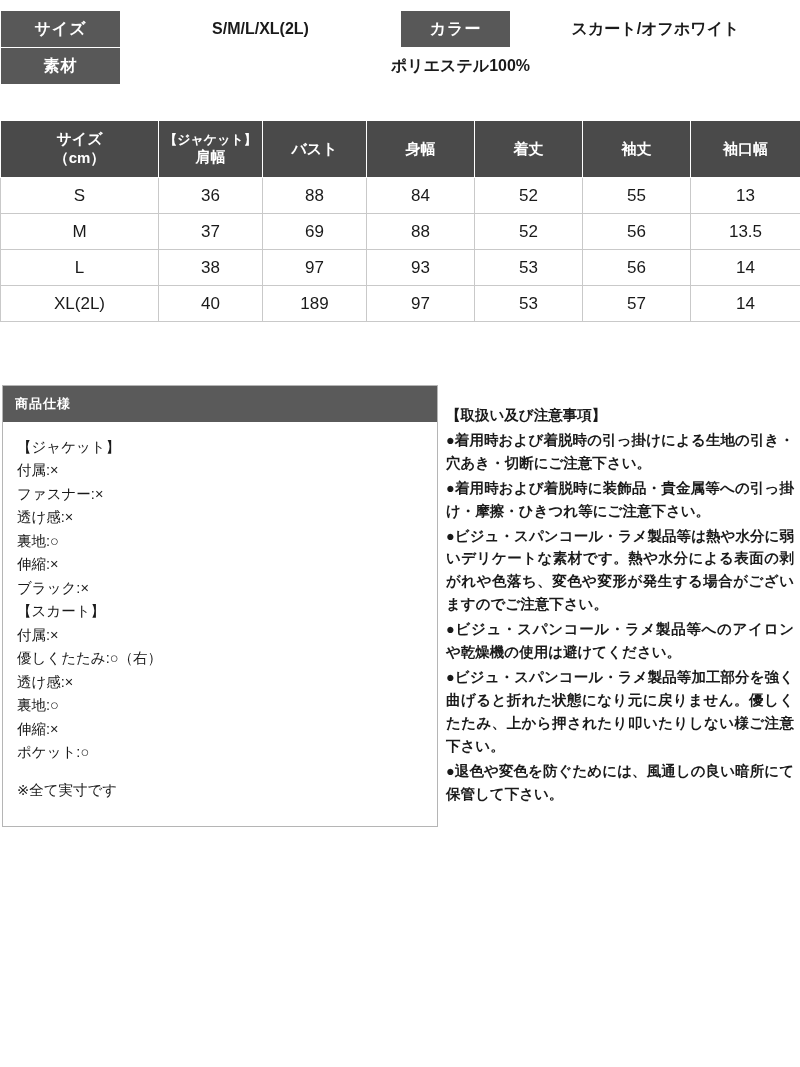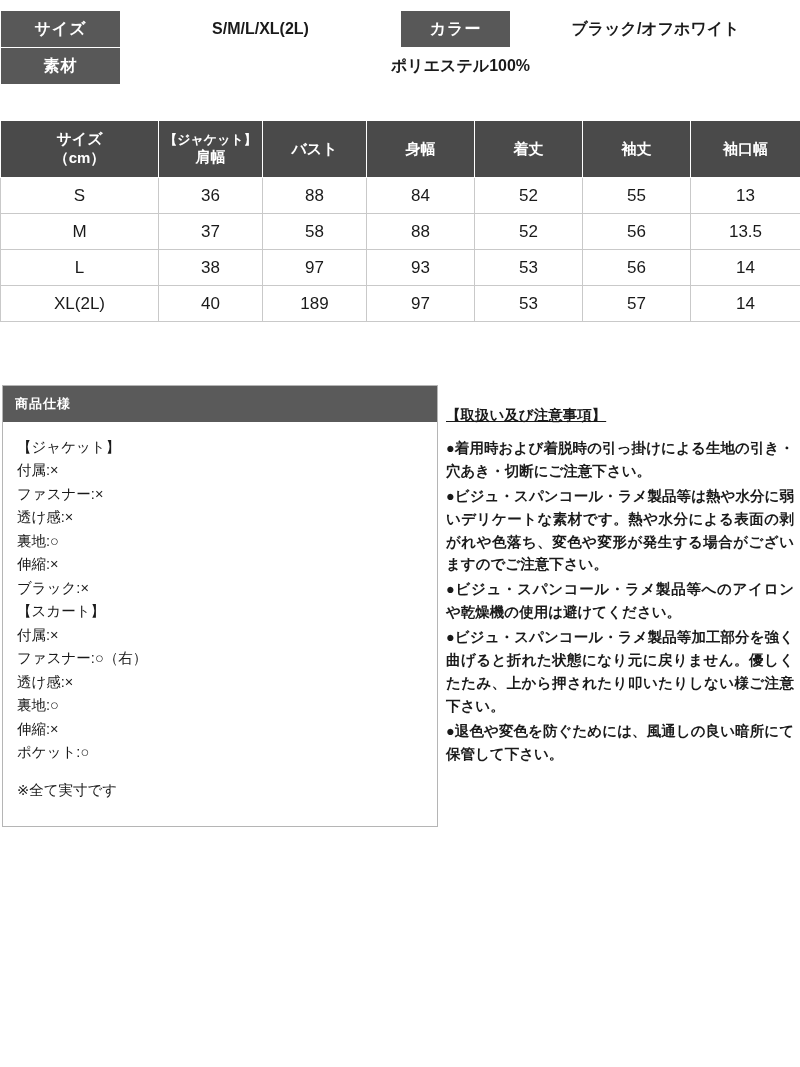--- a/index.html
+++ b/index.html
@@ -157,7 +157,7 @@
         <td class="hd">サイズ</td>
         <td class="val">S/M/L/XL(2L)</td>
         <td class="hd">カラー</td>
-        <td class="val">ブラック/オフホワイト</td>
+        <td class="val">スカート/オフホワイト</td>
       </tr>
       <tr>
         <td class="hd">素材</td>

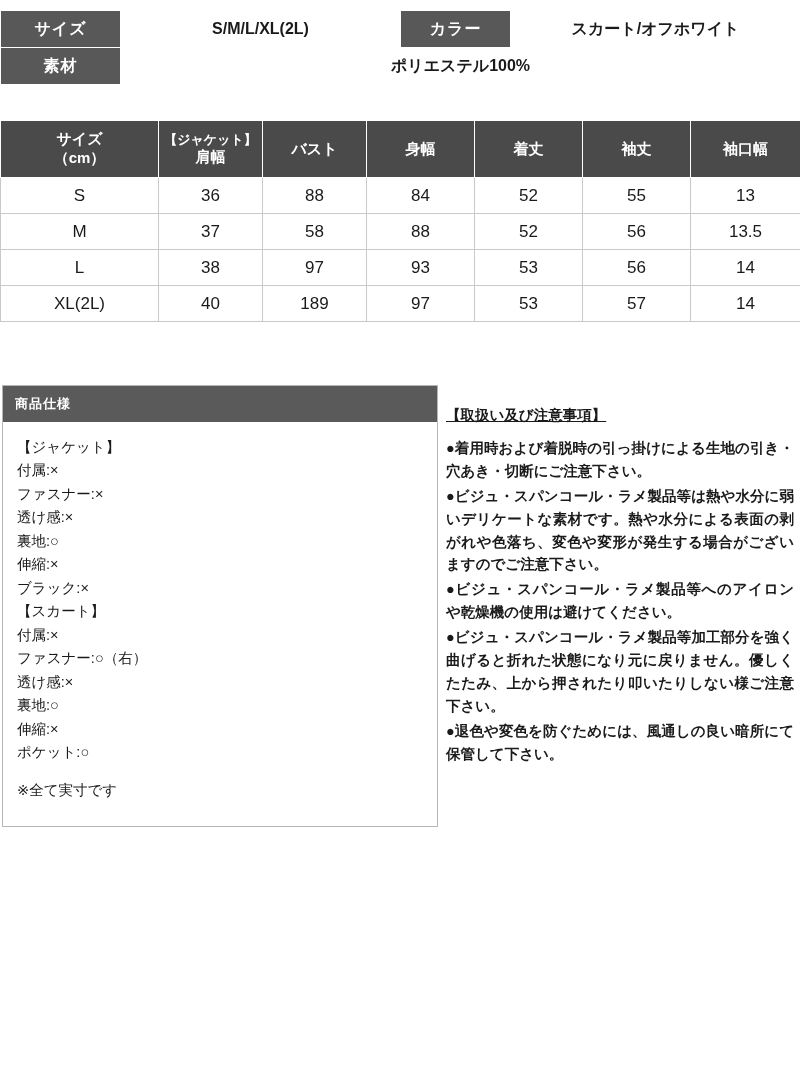--- a/index.html
+++ b/index.html
@@ -206,7 +206,7 @@
       <tr>
         <td>M</td>
         <td>37</td>
-        <td>58</td>
+        <td>69</td>
         <td>88</td>
         <td>52</td>
         <td>56</td>

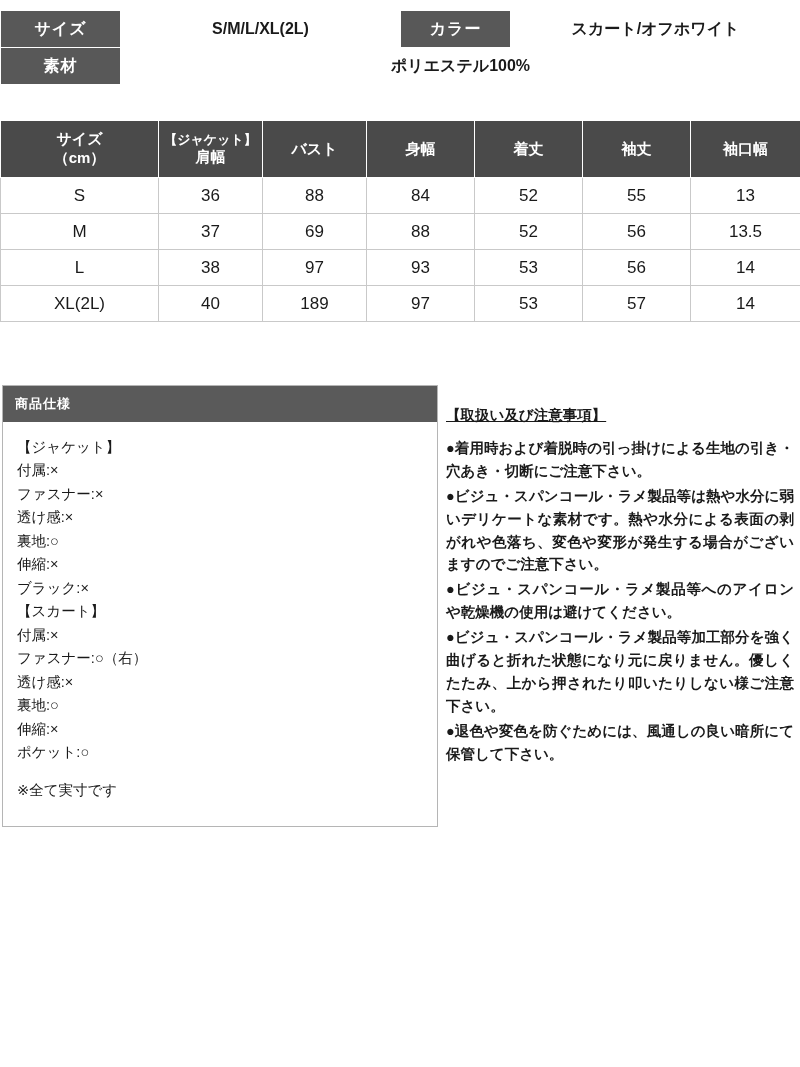--- a/index.html
+++ b/index.html
@@ -132,8 +132,7 @@
     font-weight: bold;
   }
   .notes .note-head {
-    margin-bottom: 10px;
-    text-decoration: underline;
+    margin-bottom: 2px;
   }
   .notes p {
     margin: 0 0 2px 0;

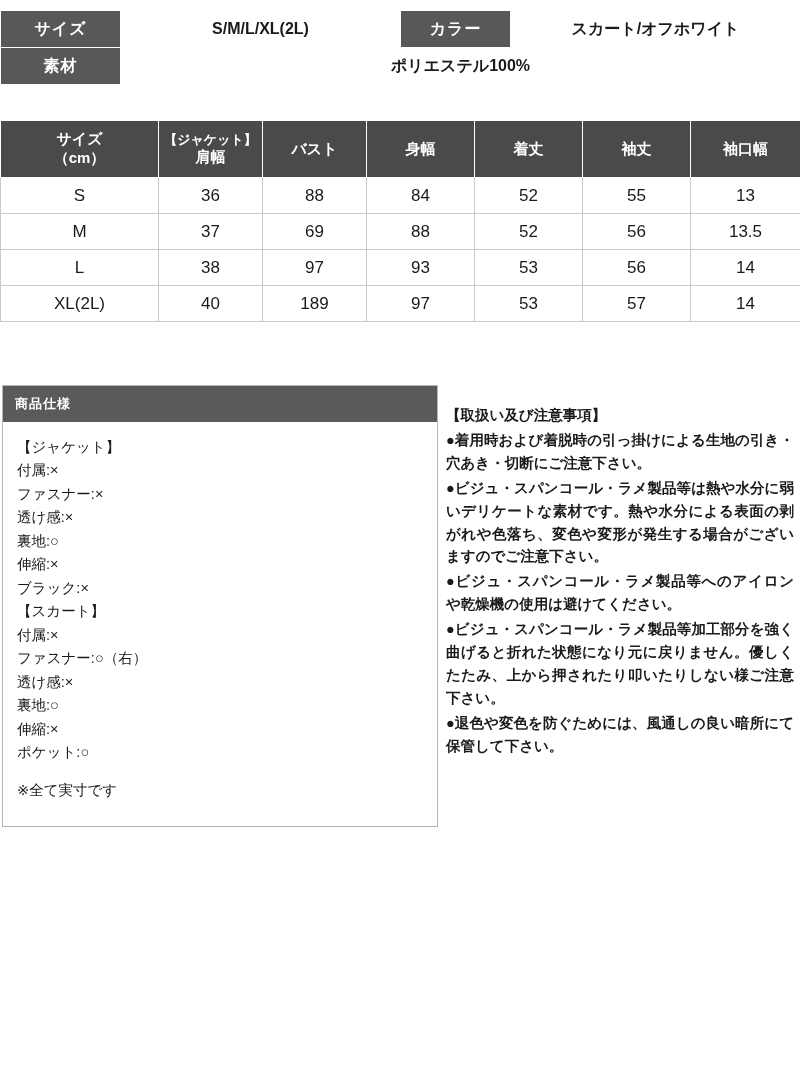--- a/index.html
+++ b/index.html
@@ -257,6 +257,7 @@
   <div class="notes">
     <p class="note-head">【取扱い及び注意事項】</p>
     <p>●着用時および着脱時の引っ掛けによる生地の引き・穴あき・切断にご注意下さい。</p>
+    <p>●着用時および着脱時に装飾品・貴金属等への引っ掛け・摩擦・ひきつれ等にご注意下さい。</p>
     <p>●ビジュ・スパンコール・ラメ製品等は熱や水分に弱いデリケートな素材です。熱や水分による表面の剥がれや色落ち、変色や変形が発生する場合がございますのでご注意下さい。</p>
     <p>●ビジュ・スパンコール・ラメ製品等へのアイロンや乾燥機の使用は避けてください。</p>
     <p>●ビジュ・スパンコール・ラメ製品等加工部分を強く曲げると折れた状態になり元に戻りません。優しくたたみ、上から押されたり叩いたりしない様ご注意下さい。</p>

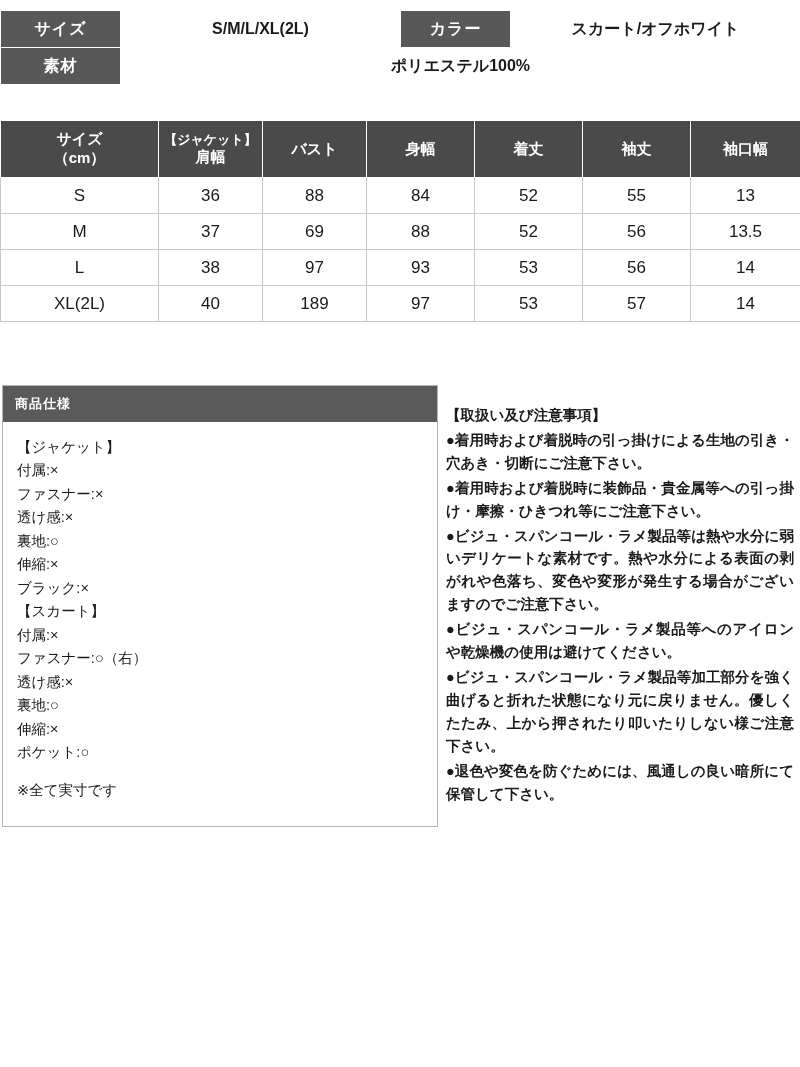--- a/index.html
+++ b/index.html
@@ -244,7 +244,7 @@
       <div>ブラック:×</div>
       <div>【スカート】</div>
       <div>付属:×</div>
-      <div>ファスナー:○（右）</div>
+      <div>優しくたたみ:○（右）</div>
       <div>透け感:×</div>
       <div>裏地:○</div>
       <div>伸縮:×</div>

